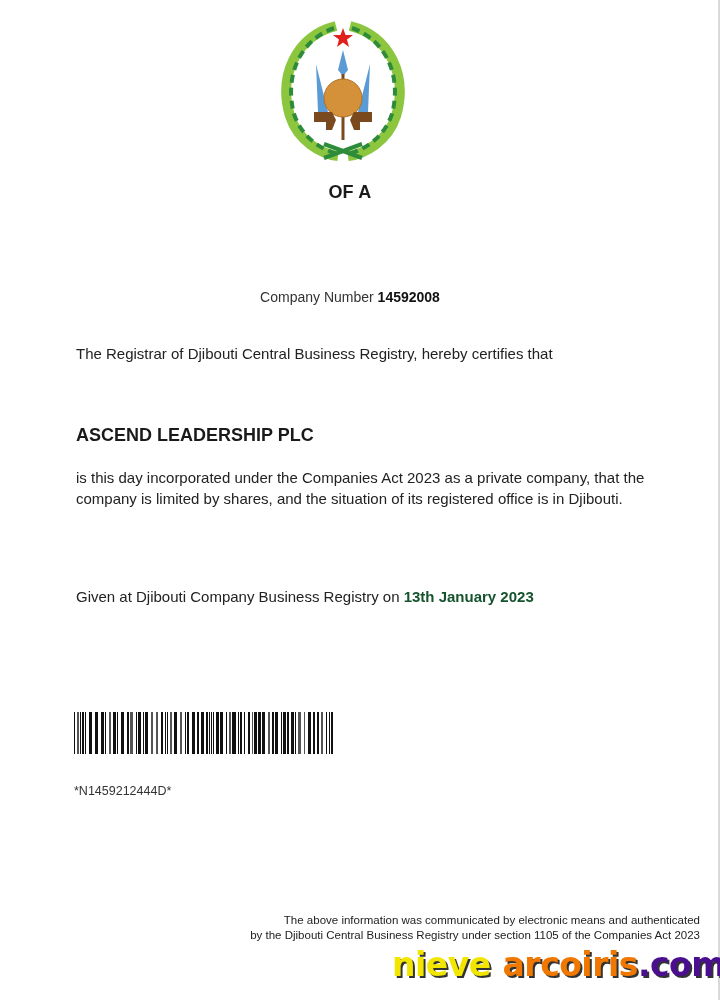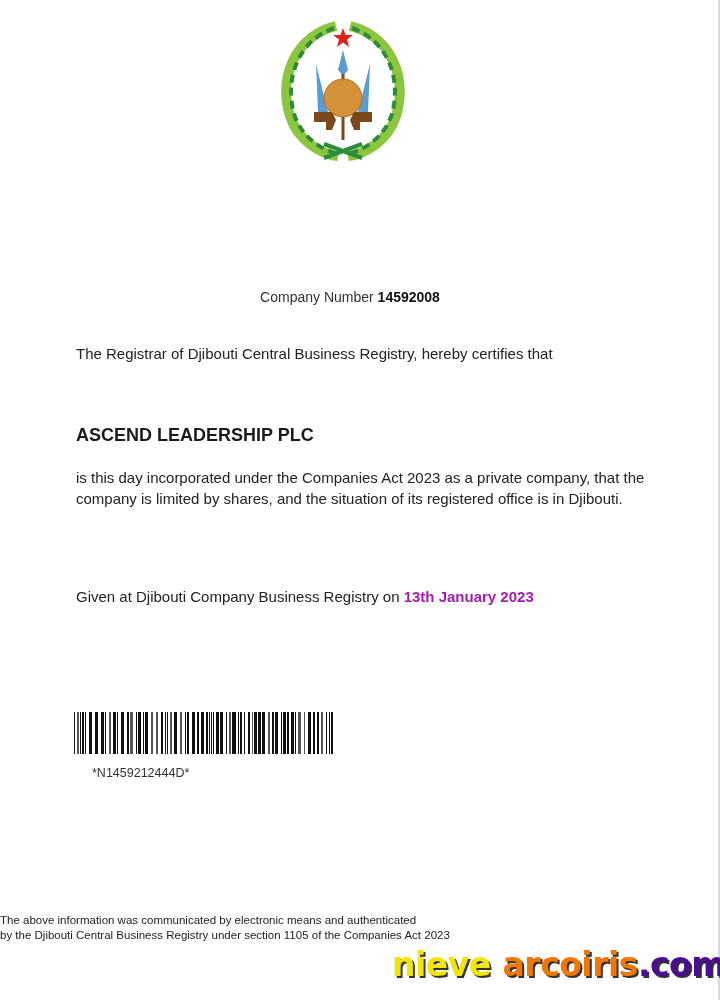--- a/index.html
+++ b/index.html
@@ -52,6 +52,7 @@
 </svg>
 
 <div class="title">
+  <div>OF A</div>
 </div>
 
 <div class="company-number">

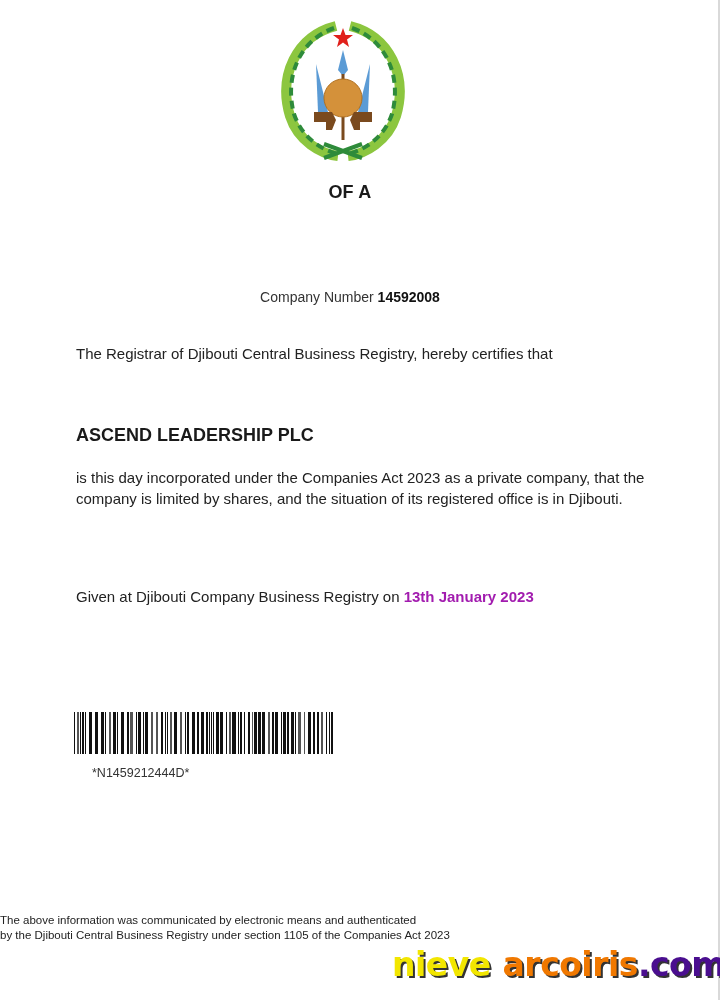--- a/index.html
+++ b/index.html
@@ -14,7 +14,7 @@
   .company-name { position:absolute; left:76px; top:425px; font-size:18px; font-weight:bold; color:#1a1a1a; }
   .p2 { top:468px; width:570px; }
   .p3 { top:587px; }
-  .p3 b { color:#a21caf; }
+  .p3 b { color:#14532d; }
   .barcode { position:absolute; left:74px; top:712px; width:262px; height:42px; display:flex; align-items:stretch; }
   .barcode span { display:block; height:100%; }
   .barcode-text { position:absolute; left:74px; top:766px; font-size:12.5px; color:#333;margin-left:18px; }

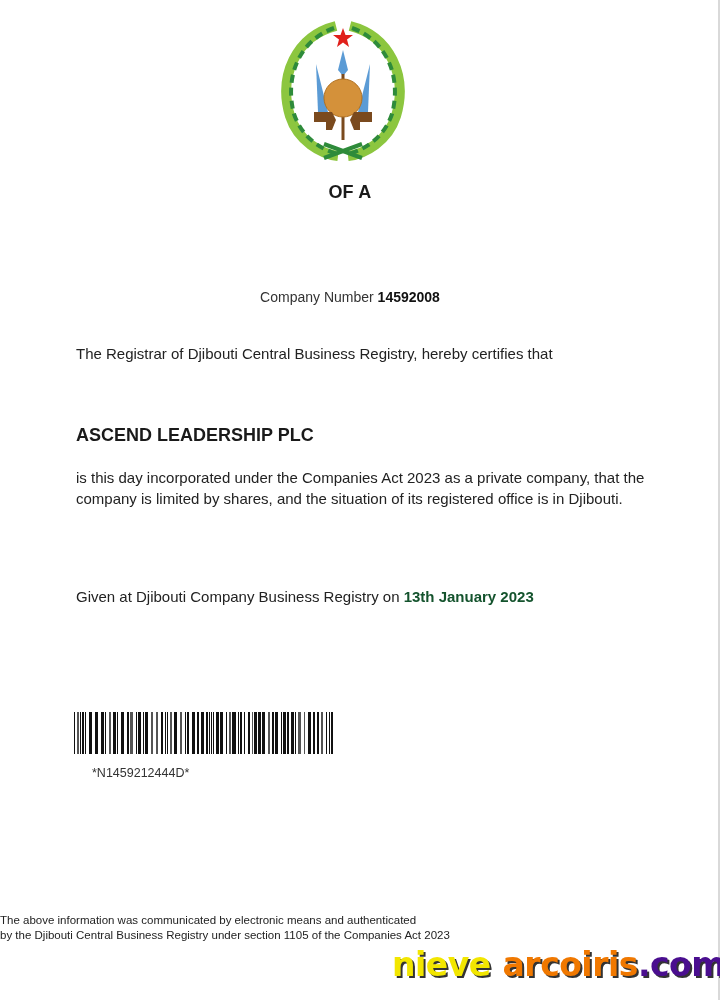--- a/index.html
+++ b/index.html
@@ -17,7 +17,7 @@
   .p3 b { color:#14532d; }
   .barcode { position:absolute; left:74px; top:712px; width:262px; height:42px; display:flex; align-items:stretch; }
   .barcode span { display:block; height:100%; }
-  .barcode-text { position:absolute; left:74px; top:766px; font-size:12.5px; color:#333;margin-left:18px; }
+  .barcode-text { position:absolute; left:74px; top:784px; font-size:12.5px; color:#333; }
   .footer { position:absolute; left:0; width:700px; top:913px; text-align:left; font-size:11.5px; line-height:15px; color:#222; }
   .watermark { position:absolute; left:392px; top:945px; font-size:33px; font-weight:bold; font-family:"DejaVu Sans", sans-serif; letter-spacing:-0.5px; text-shadow:2px 2px 0 #333; }
 </style>

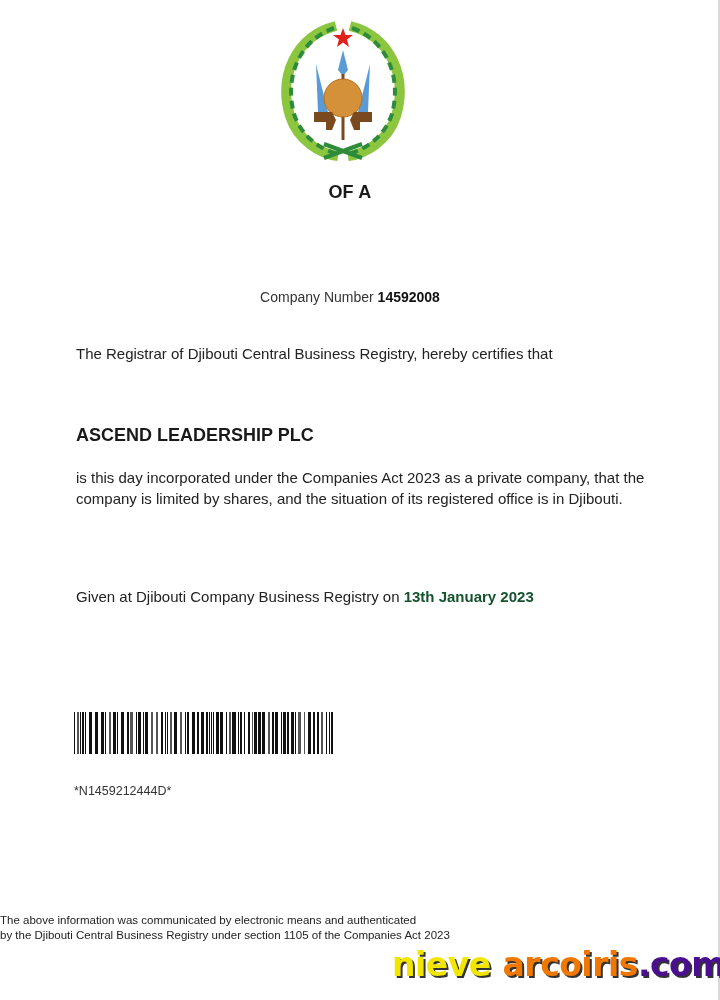--- a/index.html
+++ b/index.html
@@ -18,7 +18,7 @@
   .barcode { position:absolute; left:74px; top:712px; width:262px; height:42px; display:flex; align-items:stretch; }
   .barcode span { display:block; height:100%; }
   .barcode-text { position:absolute; left:74px; top:784px; font-size:12.5px; color:#333; }
-  .footer { position:absolute; left:0; width:700px; top:913px; text-align:left; font-size:11.5px; line-height:15px; color:#222; }
+  .footer { position:absolute; left:0; width:700px; top:913px; text-align:right; font-size:11.5px; line-height:15px; color:#222; }
   .watermark { position:absolute; left:392px; top:945px; font-size:33px; font-weight:bold; font-family:"DejaVu Sans", sans-serif; letter-spacing:-0.5px; text-shadow:2px 2px 0 #333; }
 </style>
 </head>

